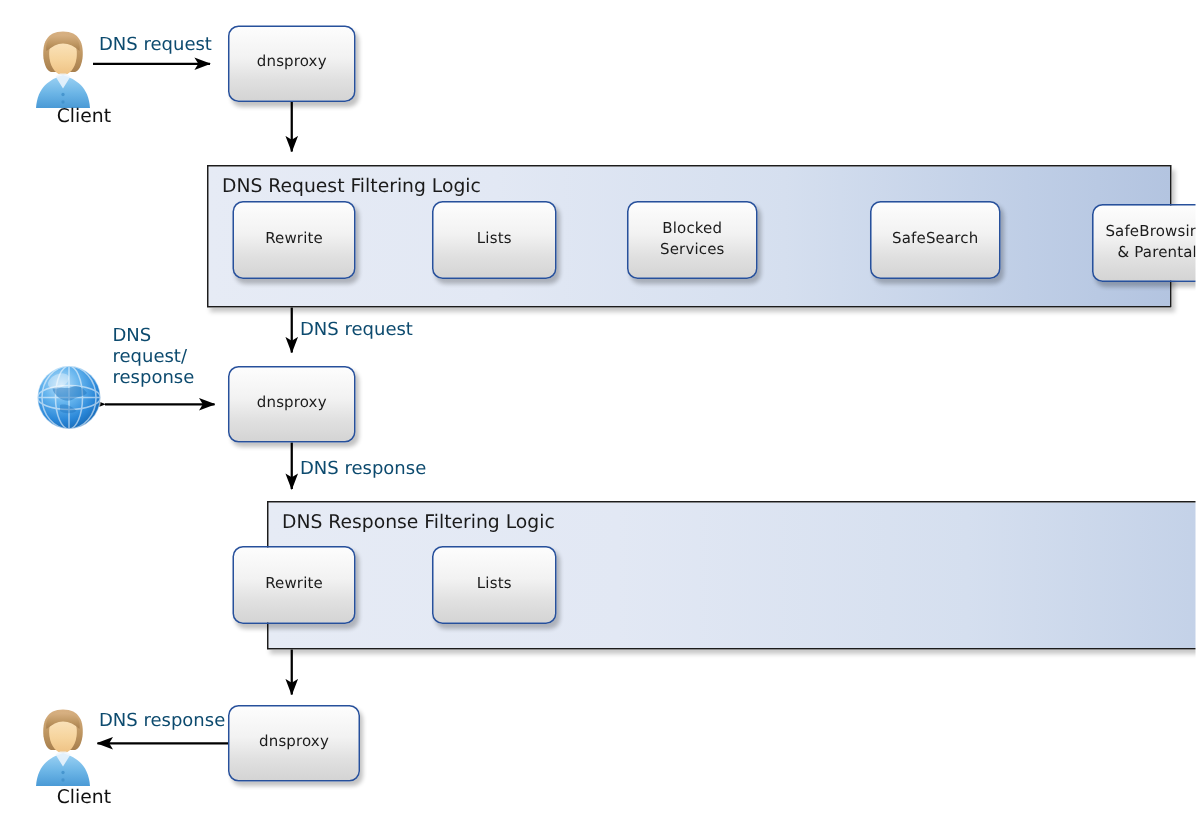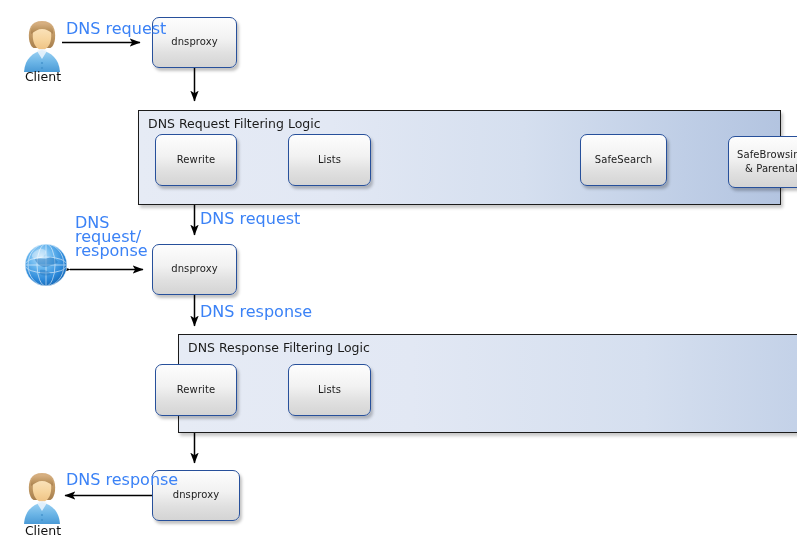--- a/index.html
+++ b/index.html
@@ -39,7 +39,7 @@
 
   
   .elabel{
-    position:absolute;font-size:16px;line-height:14px;color:#3b82f6;
+    position:absolute;font-size:12px;line-height:14px;color:#0c4a6e;
     white-space:pre;background:transparent;
   }
   .elabel.ctr{text-align:left;}

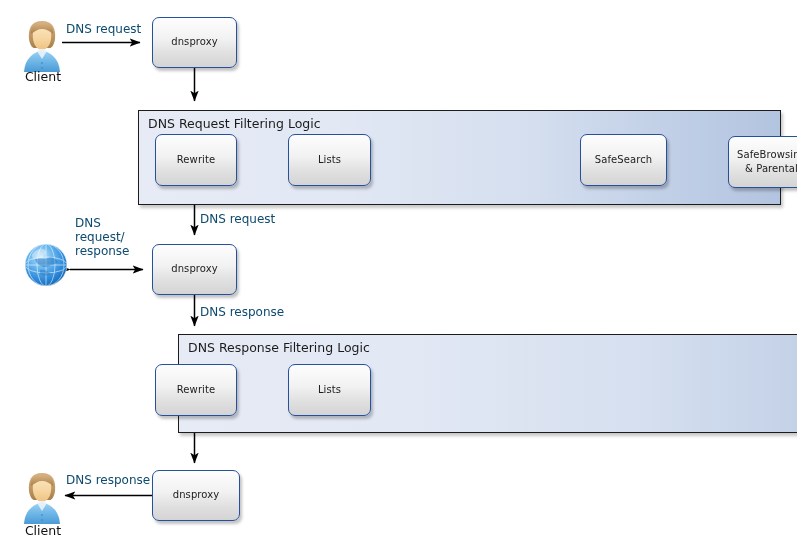--- a/index.html
+++ b/index.html
@@ -47,7 +47,7 @@
   
   .caption{
     position:absolute;font-size:12.5px;line-height:14px;
-    text-align:center;color:#101010;white-space:pre;
+    text-align:right;color:#101010;white-space:pre;
   }
 
   

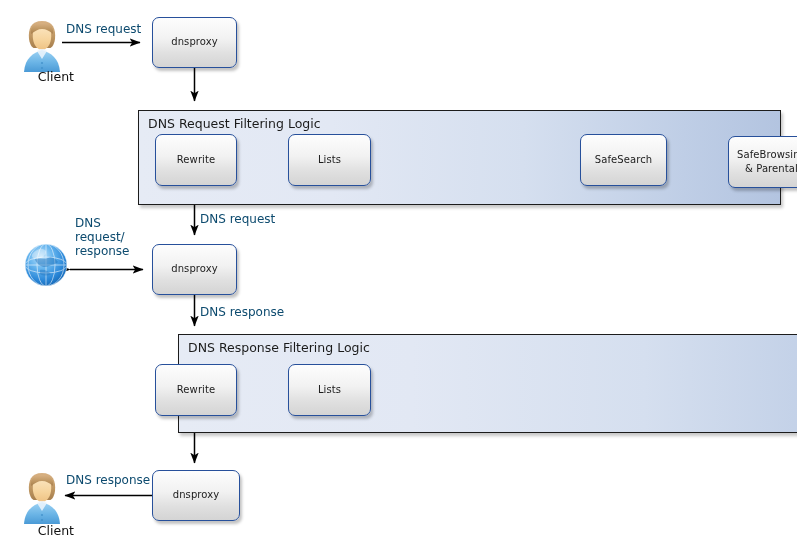--- a/index.html
+++ b/index.html
@@ -194,6 +194,10 @@
 
   <div class="node" style="left:288px;top:134px;width:83px;height:52px;">Lists</div>
 
+  <div class="node" style="left:418px;top:134px;width:87px;height:52px;">
+    <span style="white-space:pre-line;">Blocked
+Services</span>
+  </div>
 
   <div class="node" style="left:580px;top:134px;width:87px;height:52px;">SafeSearch</div>
 

